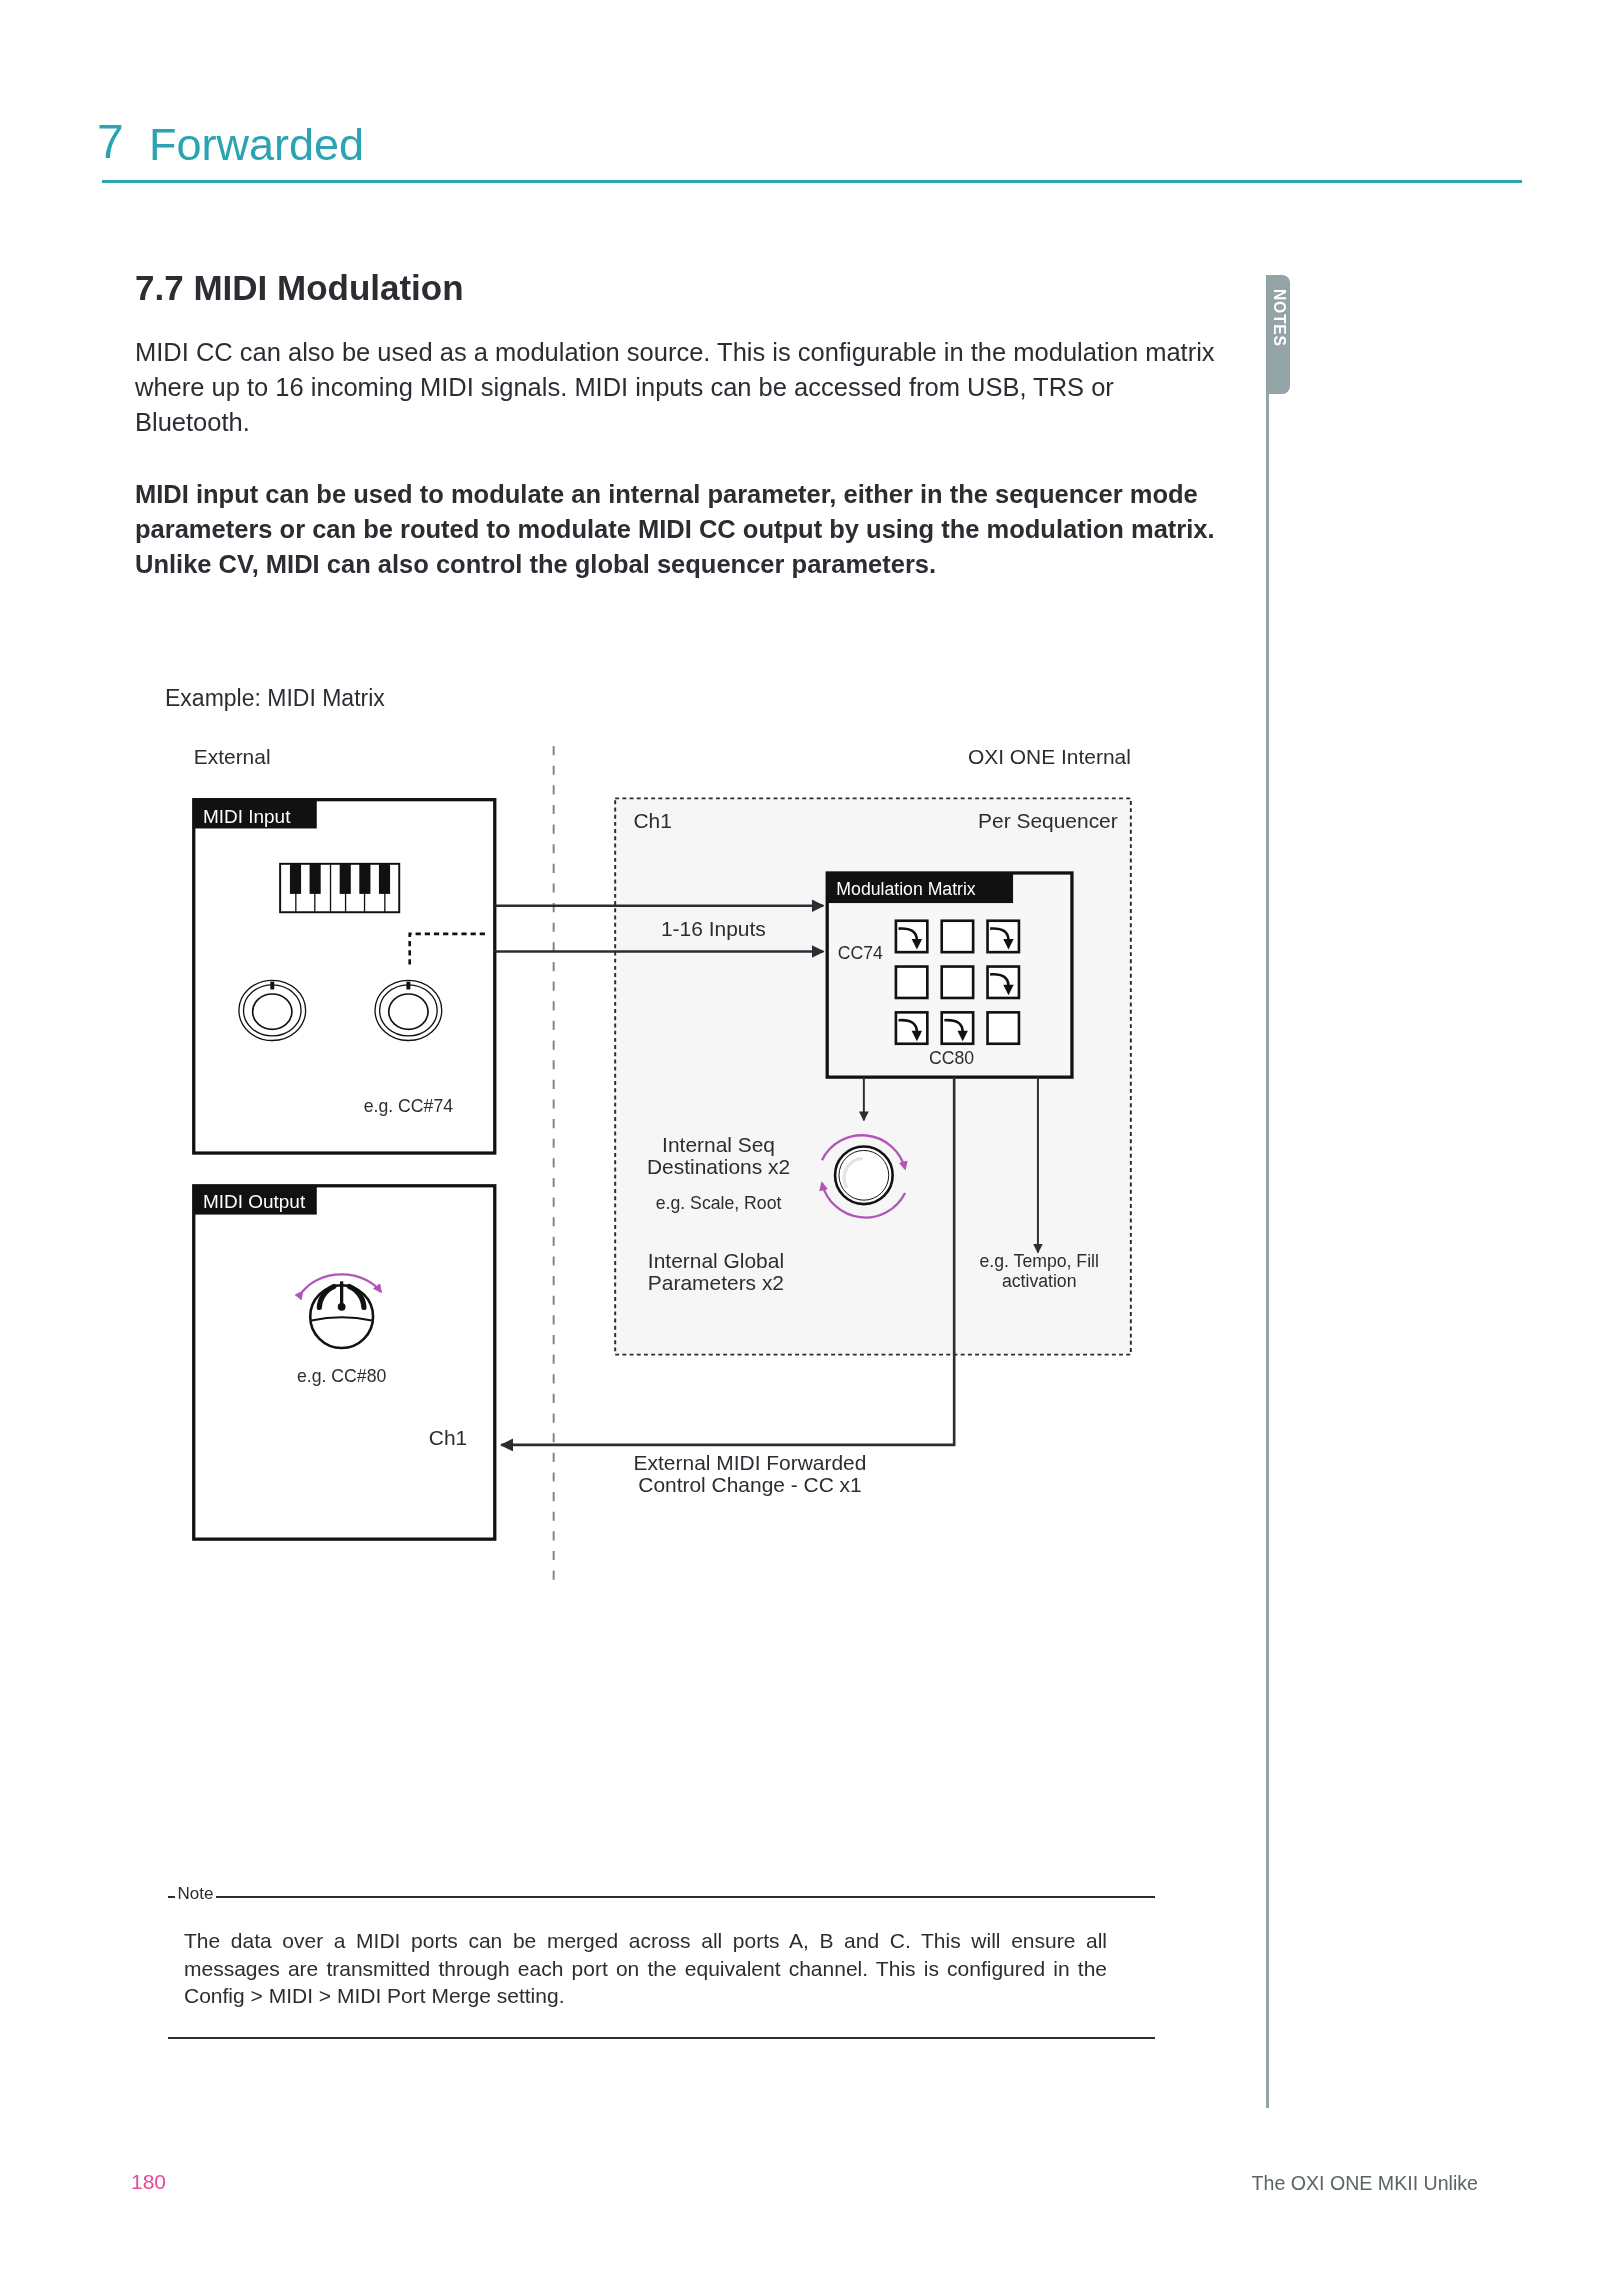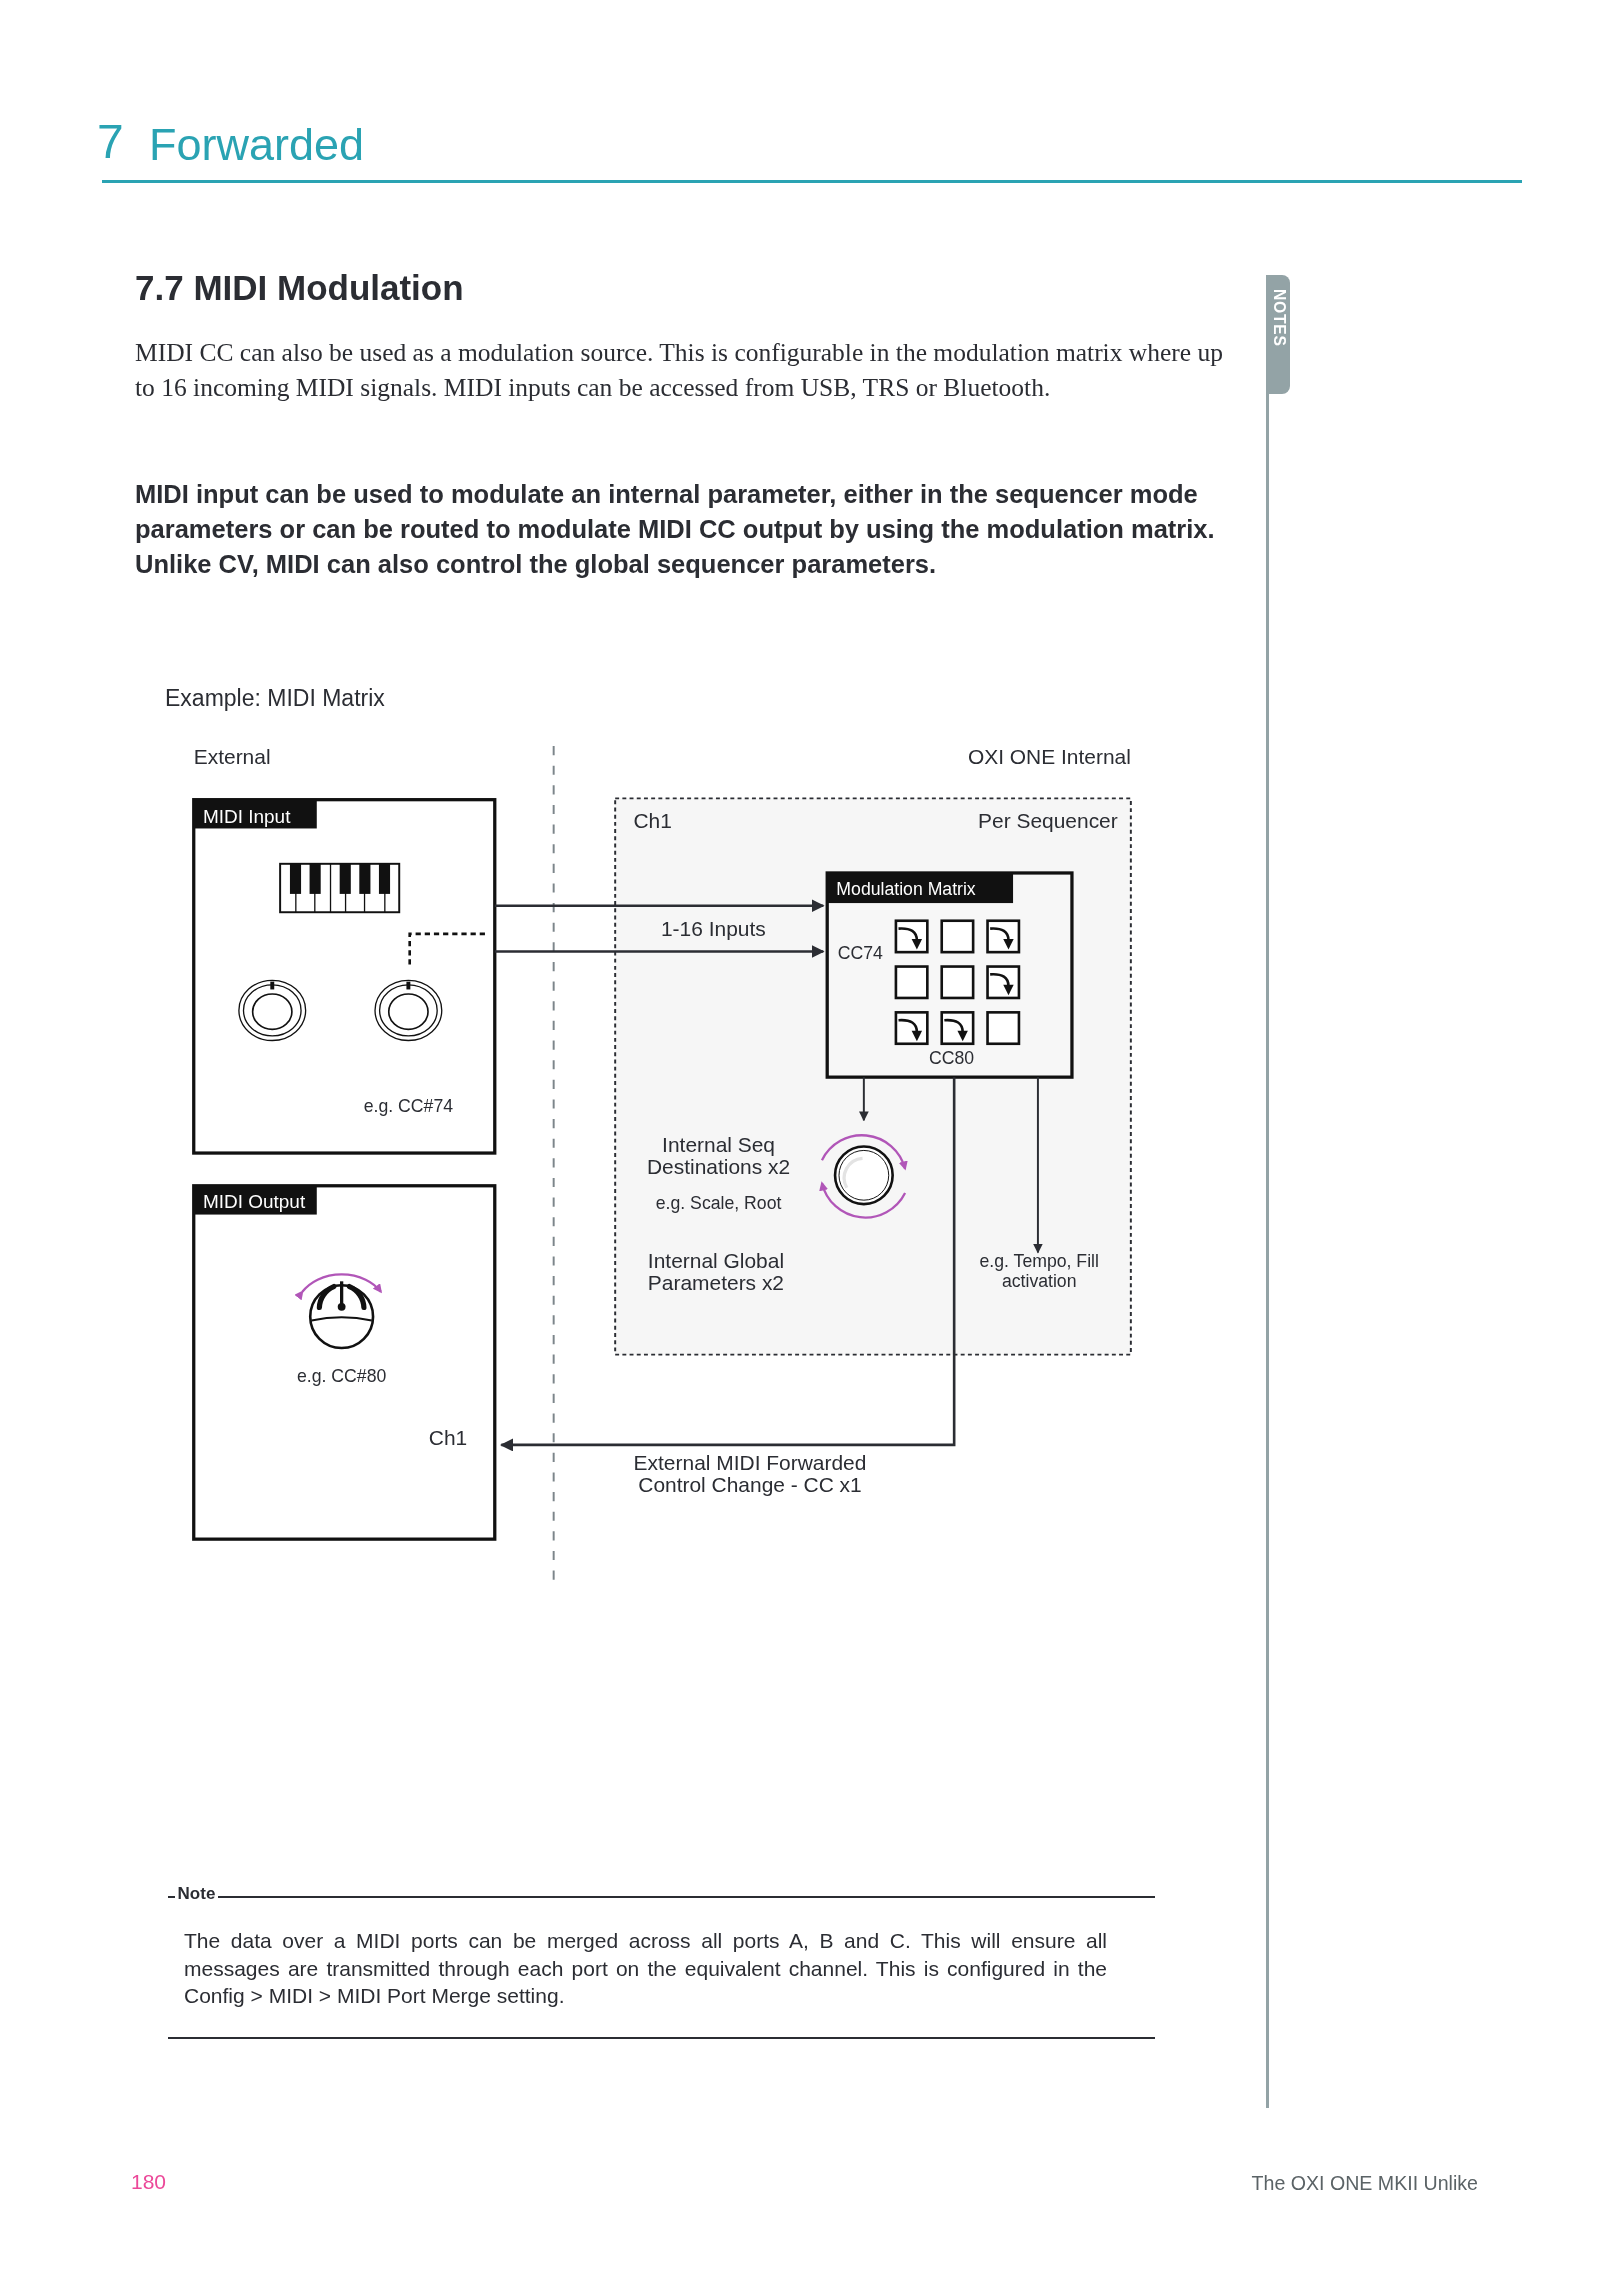--- a/index.html
+++ b/index.html
@@ -40,7 +40,7 @@
 </div>
 
 <div class="abs section-heading">7.7 MIDI Modulation</div>
-<div class="abs body-para" style="top:335px;font-family:Liberation Serif, serif;">MIDI CC can also be used as a modulation source. This is configurable in the modulation matrix where up to 16 incoming MIDI signals. MIDI inputs can be accessed from USB, TRS or Bluetooth.</div>
+<div class="abs body-para" style="top:335px;">MIDI CC can also be used as a modulation source. This is configurable in the modulation matrix where up to 16 incoming MIDI signals. MIDI inputs can be accessed from USB, TRS or Bluetooth.</div>
 <div class="abs body-para" style="top:477px;font-weight:bold;">MIDI input can be used to modulate an internal parameter, either in the sequencer mode parameters or can be routed to modulate MIDI CC output by using the modulation matrix. Unlike CV, MIDI can also control the global sequencer parameters.</div>
 
 <div class="abs diagram-caption">Example: MIDI Matrix</div>

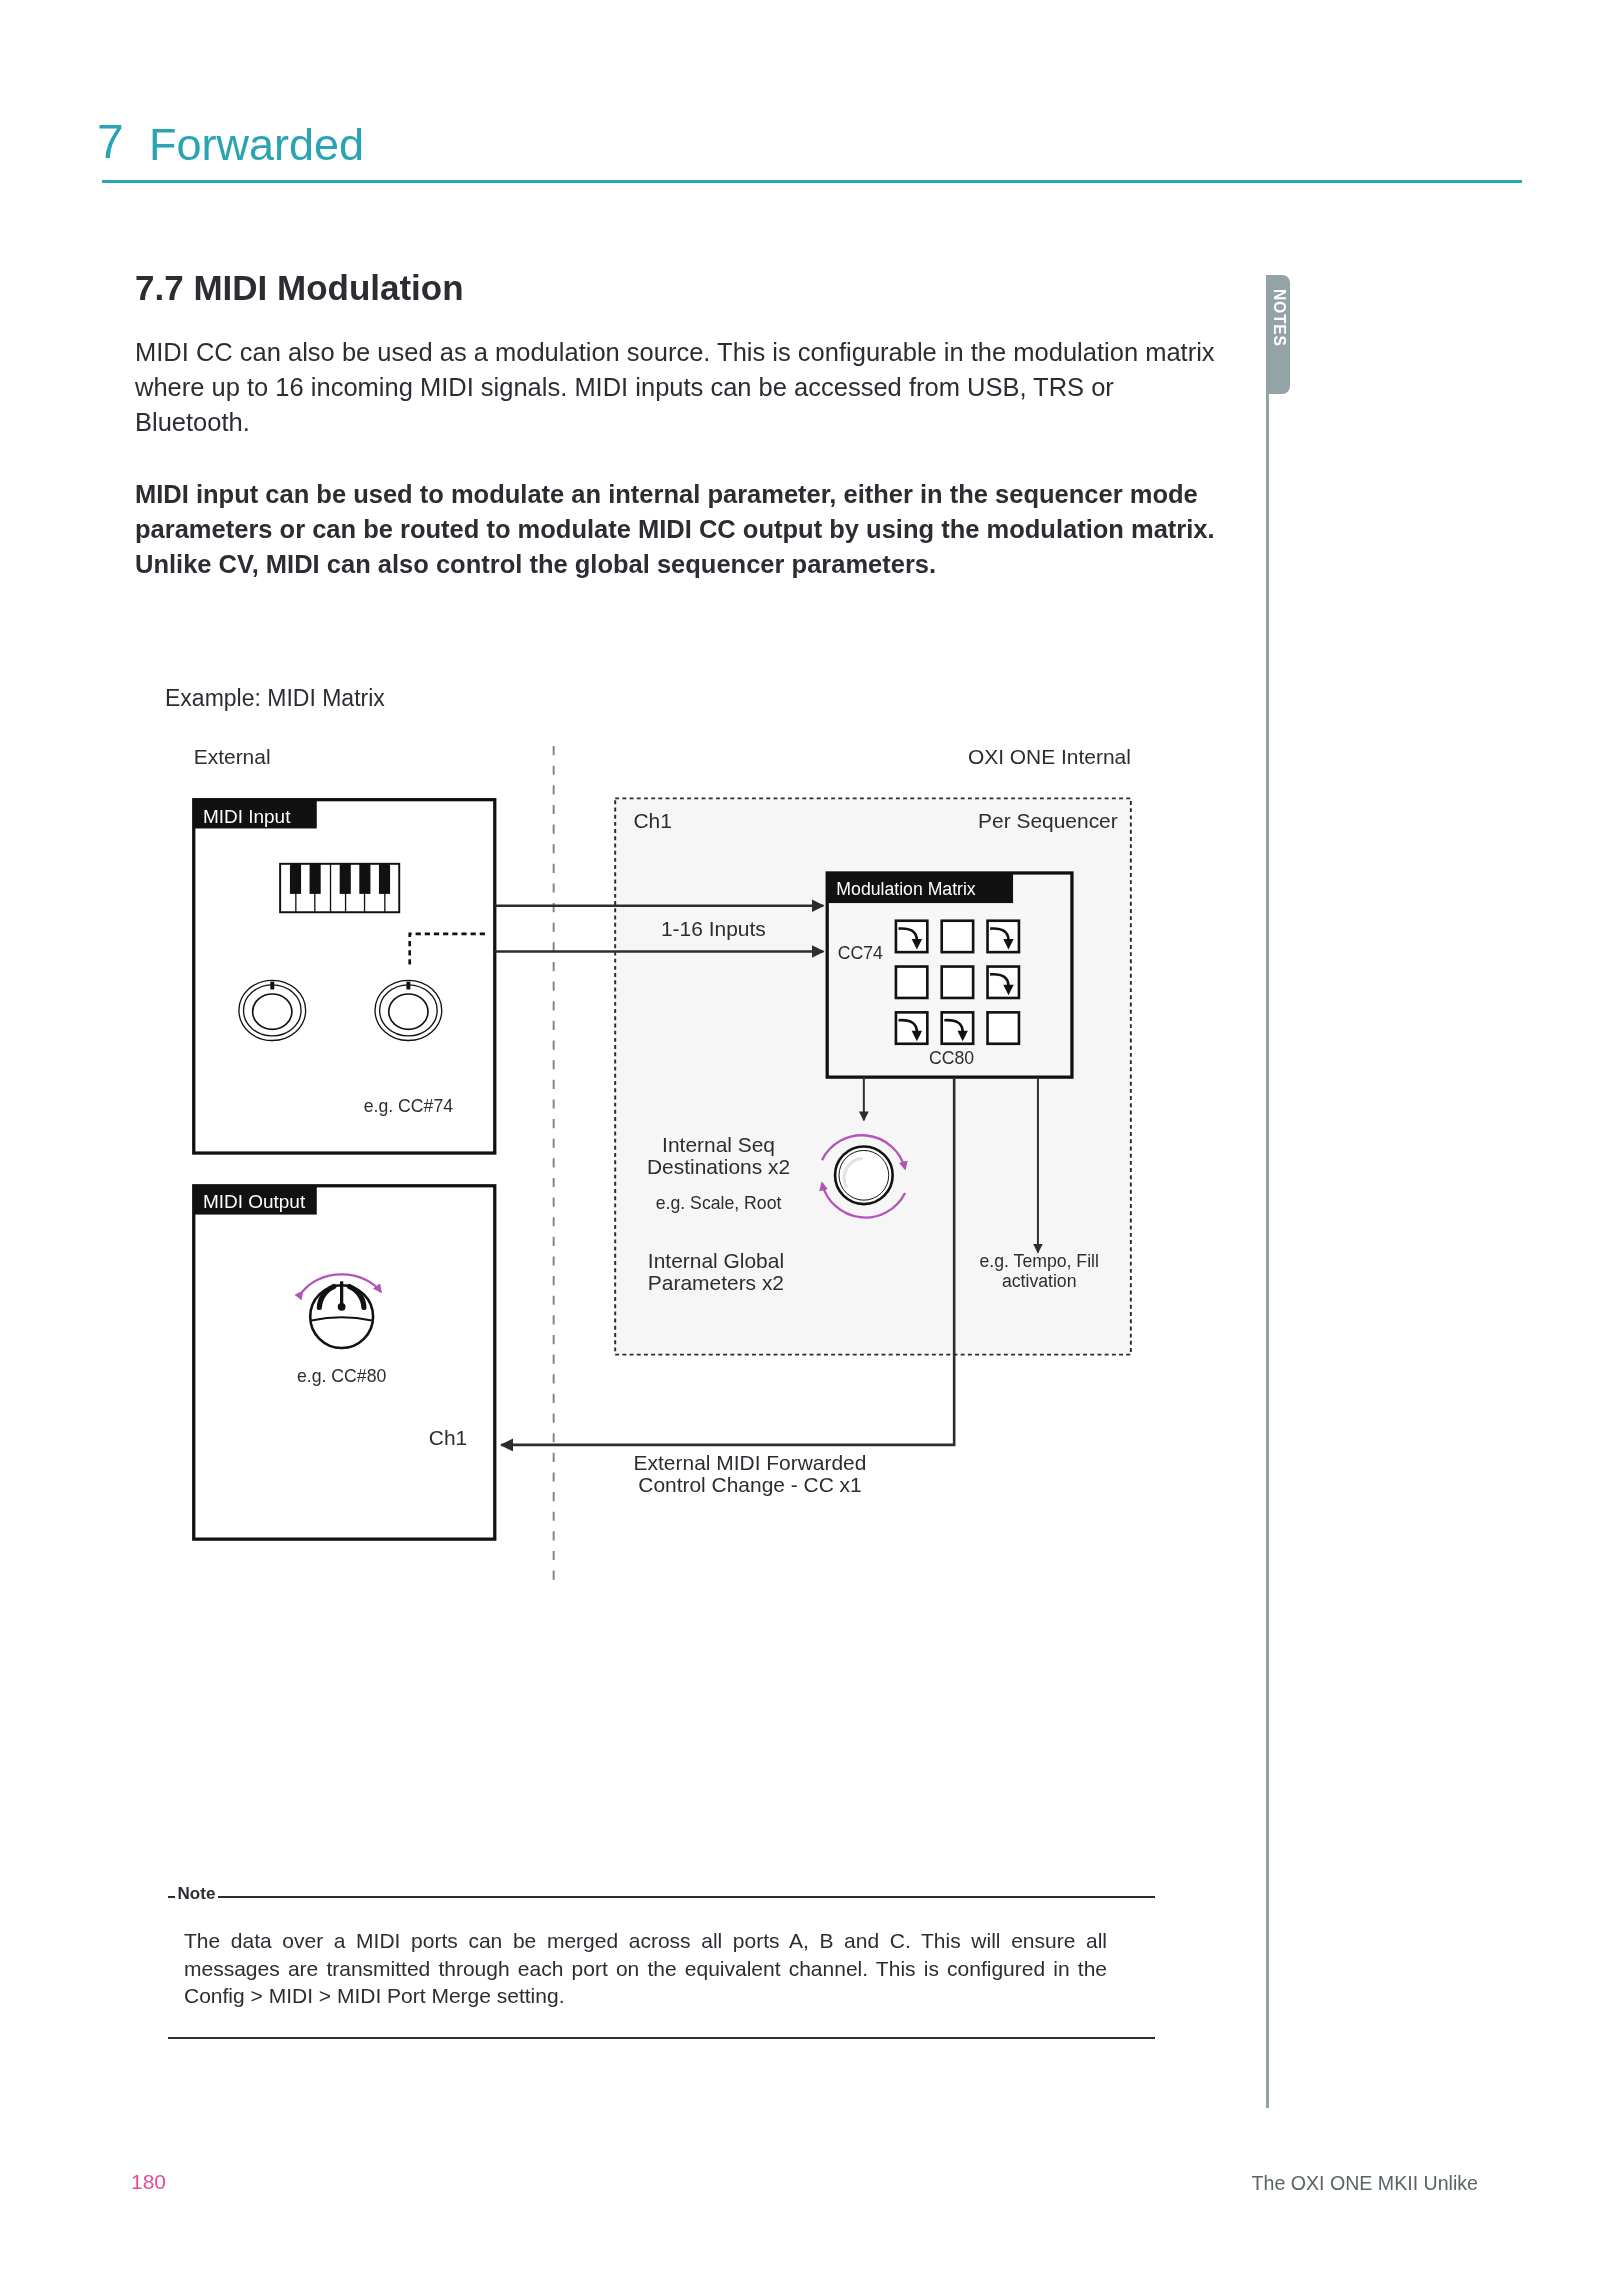--- a/index.html
+++ b/index.html
@@ -19,7 +19,7 @@
   .diagram-caption { left: 165px; top: 685px; font-size: 23px; color: #2b2d33; text-align: right; }
   svg.diagram { position: absolute; left: 0; top: 0; }
   .lbl { font-family: "Liberation Sans", "DejaVu Sans", sans-serif; fill: #2b2d33; }
-  .note-head { left: 168px; top: 1884px; font-size: 17px; color: #2b2d33; background: #fff; padding: 0 2.6px; font-weight: bold; }
+  .note-head { left: 168px; top: 1884px; font-size: 17px; color: #2b2d33; background: #fff; padding: 0 2.6px; }
   .note-rule-top { left: 168px; top: 1896px; width: 987px; height: 2px; background: #2b2d33; }
   .note-rule-bot { left: 168px; top: 2037px; width: 987px; height: 2px; background: #2b2d33; }
   .note-text { left: 184px; top: 1927px; width: 923px; font-size: 21px; line-height: 27.5px;

